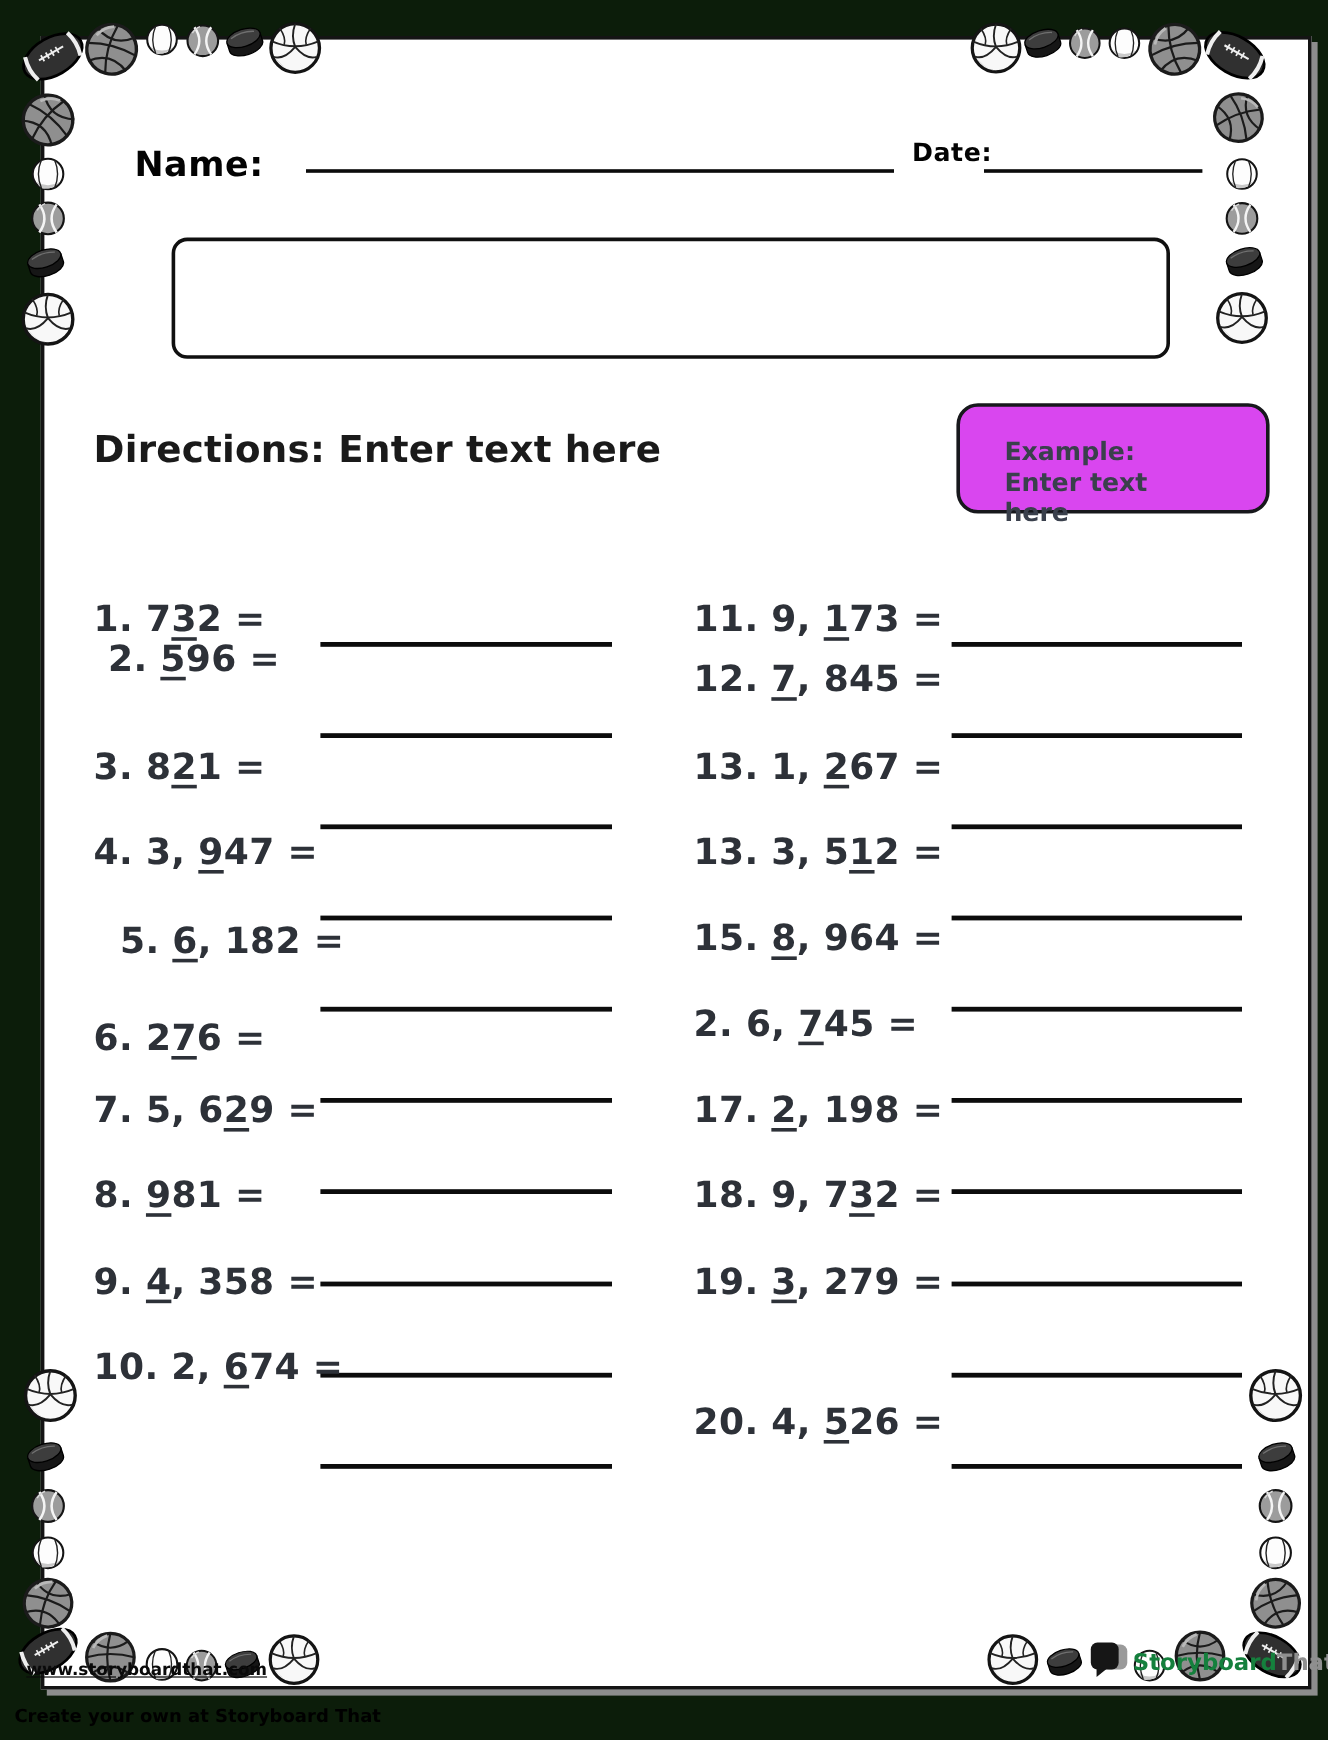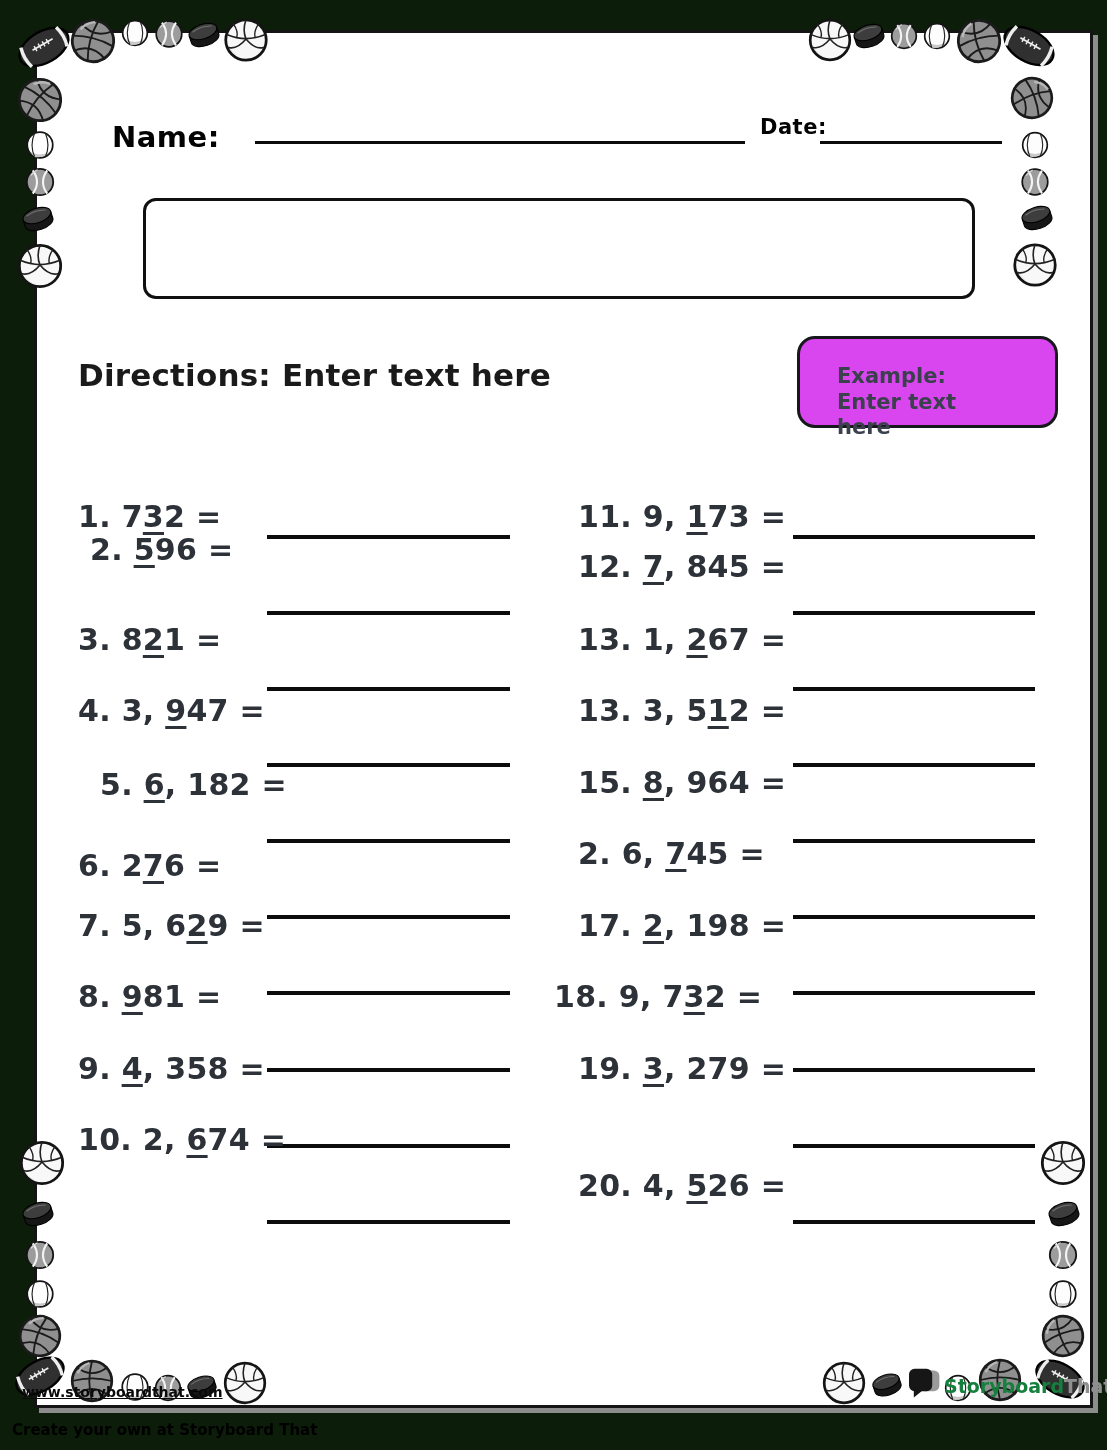--- a/index.html
+++ b/index.html
@@ -218,7 +218,7 @@
       <div class="blank" style="left: 793px; top: 915px; width: 242px;"></div>
       <div class="prob" style="left: 578px; top: 911px;"><span>17. </span><span class="u">2</span>, 198 =</div>
       <div class="blank" style="left: 793px; top: 991px; width: 242px;"></div>
-      <div class="prob" style="left: 554px; top: 982px;"><span>18. </span>9, 7<span class="u">3</span>2 =</div>
+      <div class="prob" style="left: 578px; top: 982px;"><span>18. </span>9, 7<span class="u">3</span>2 =</div>
       <div class="blank" style="left: 793px; top: 1068px; width: 242px;"></div>
       <div class="prob" style="left: 578px; top: 1054px;"><span>19. </span><span class="u">3</span>, 279 =</div>
       <div class="blank" style="left: 793px; top: 1144px; width: 242px;"></div>

